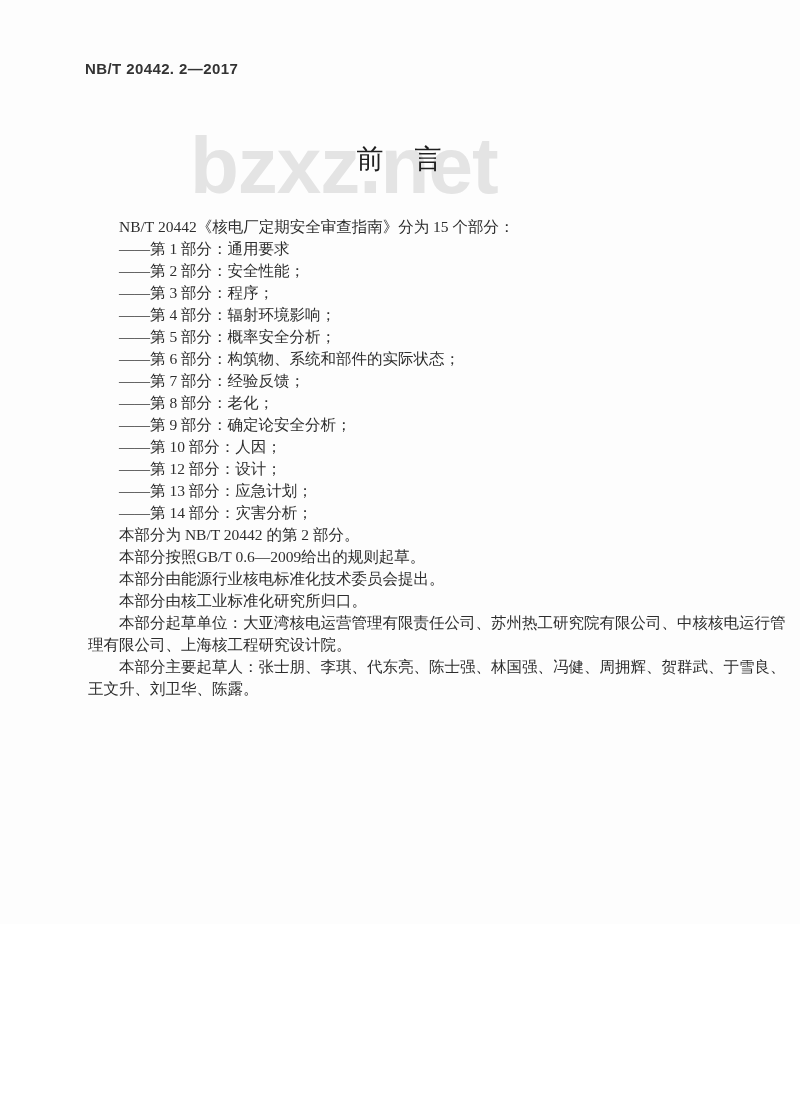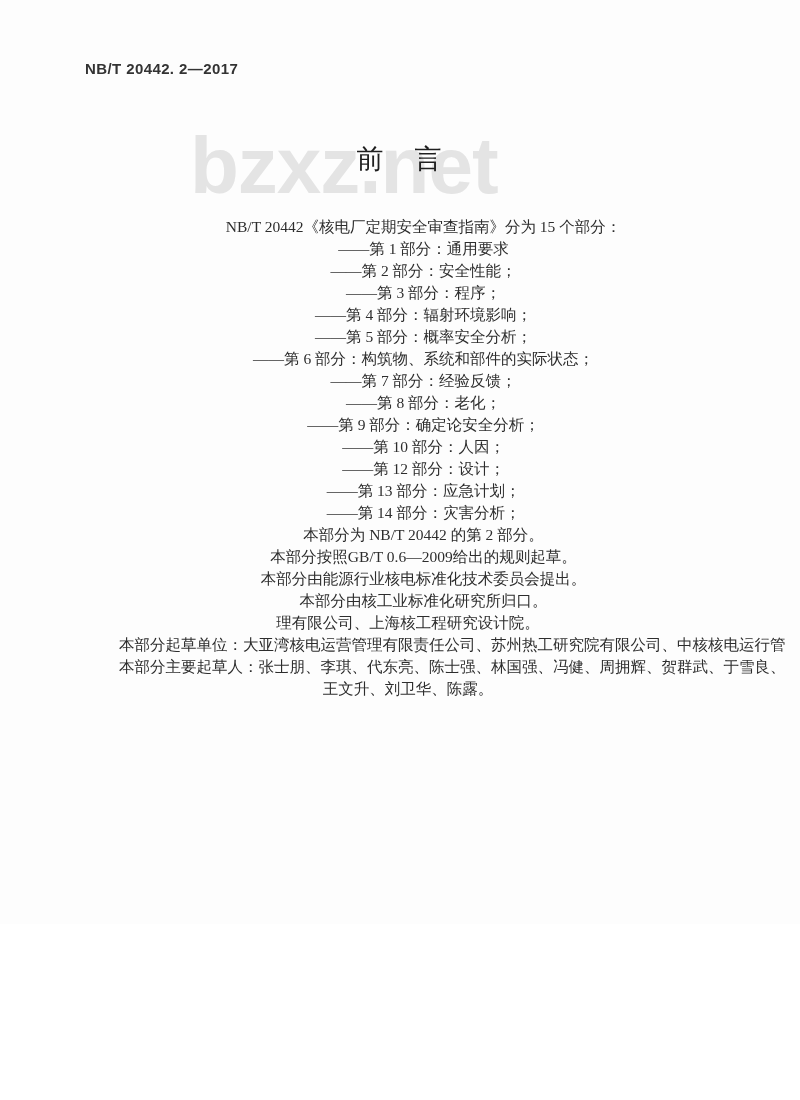--- a/index.html
+++ b/index.html
@@ -65,7 +65,6 @@
     line-height: 22px;
     height: 22px;
     white-space: nowrap;
-    text-align: center;
   }
   .line.indent {
     padding-left: 31px;

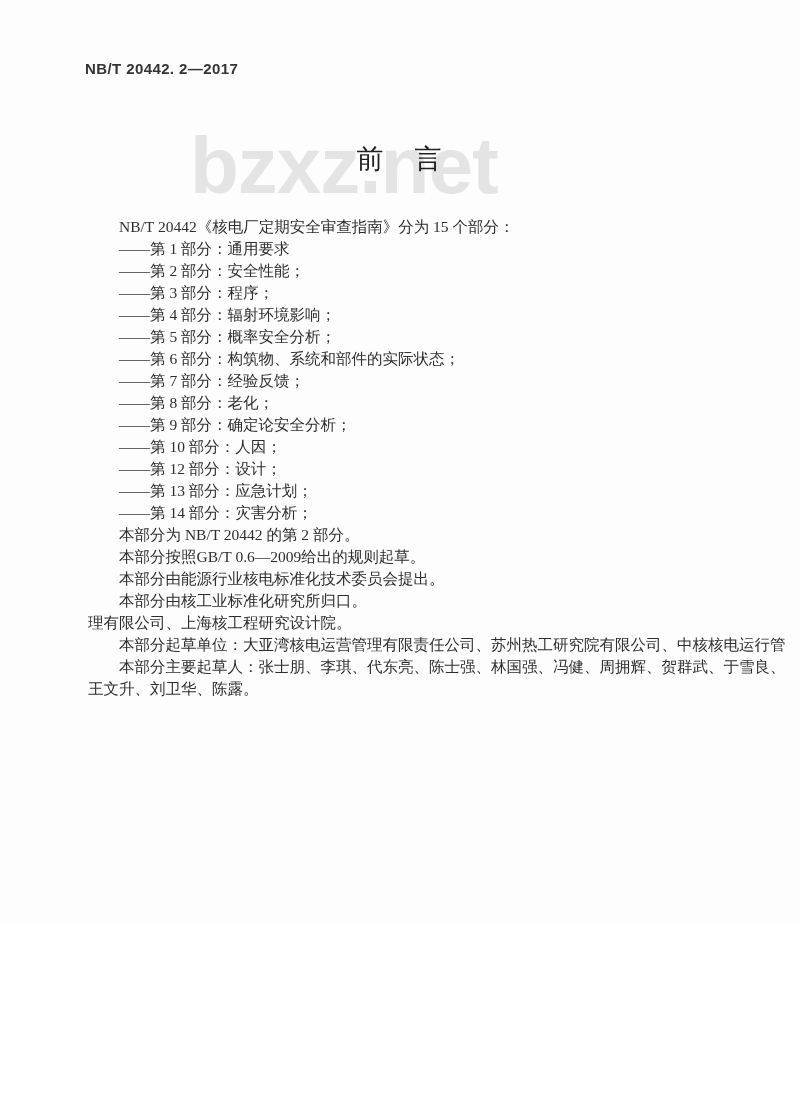--- a/index.html
+++ b/index.html
@@ -135,9 +135,9 @@
 
         <div class="line indent">本部分由核工业标准化研究所归口。</div>
 
+        <div class="line indent">本部分起草单位：大亚湾核电运营管理有限责任公司、苏州热工研究院有限公司、中核核电运行管</div>
+
         <div class="line">理有限公司、上海核工程研究设计院。</div>
-
-        <div class="line indent">本部分起草单位：大亚湾核电运营管理有限责任公司、苏州热工研究院有限公司、中核核电运行管</div>
 
         <div class="line indent">本部分主要起草人：张士朋、李琪、代东亮、陈士强、林国强、冯健、周拥辉、贺群武、于雪良、</div>
 

